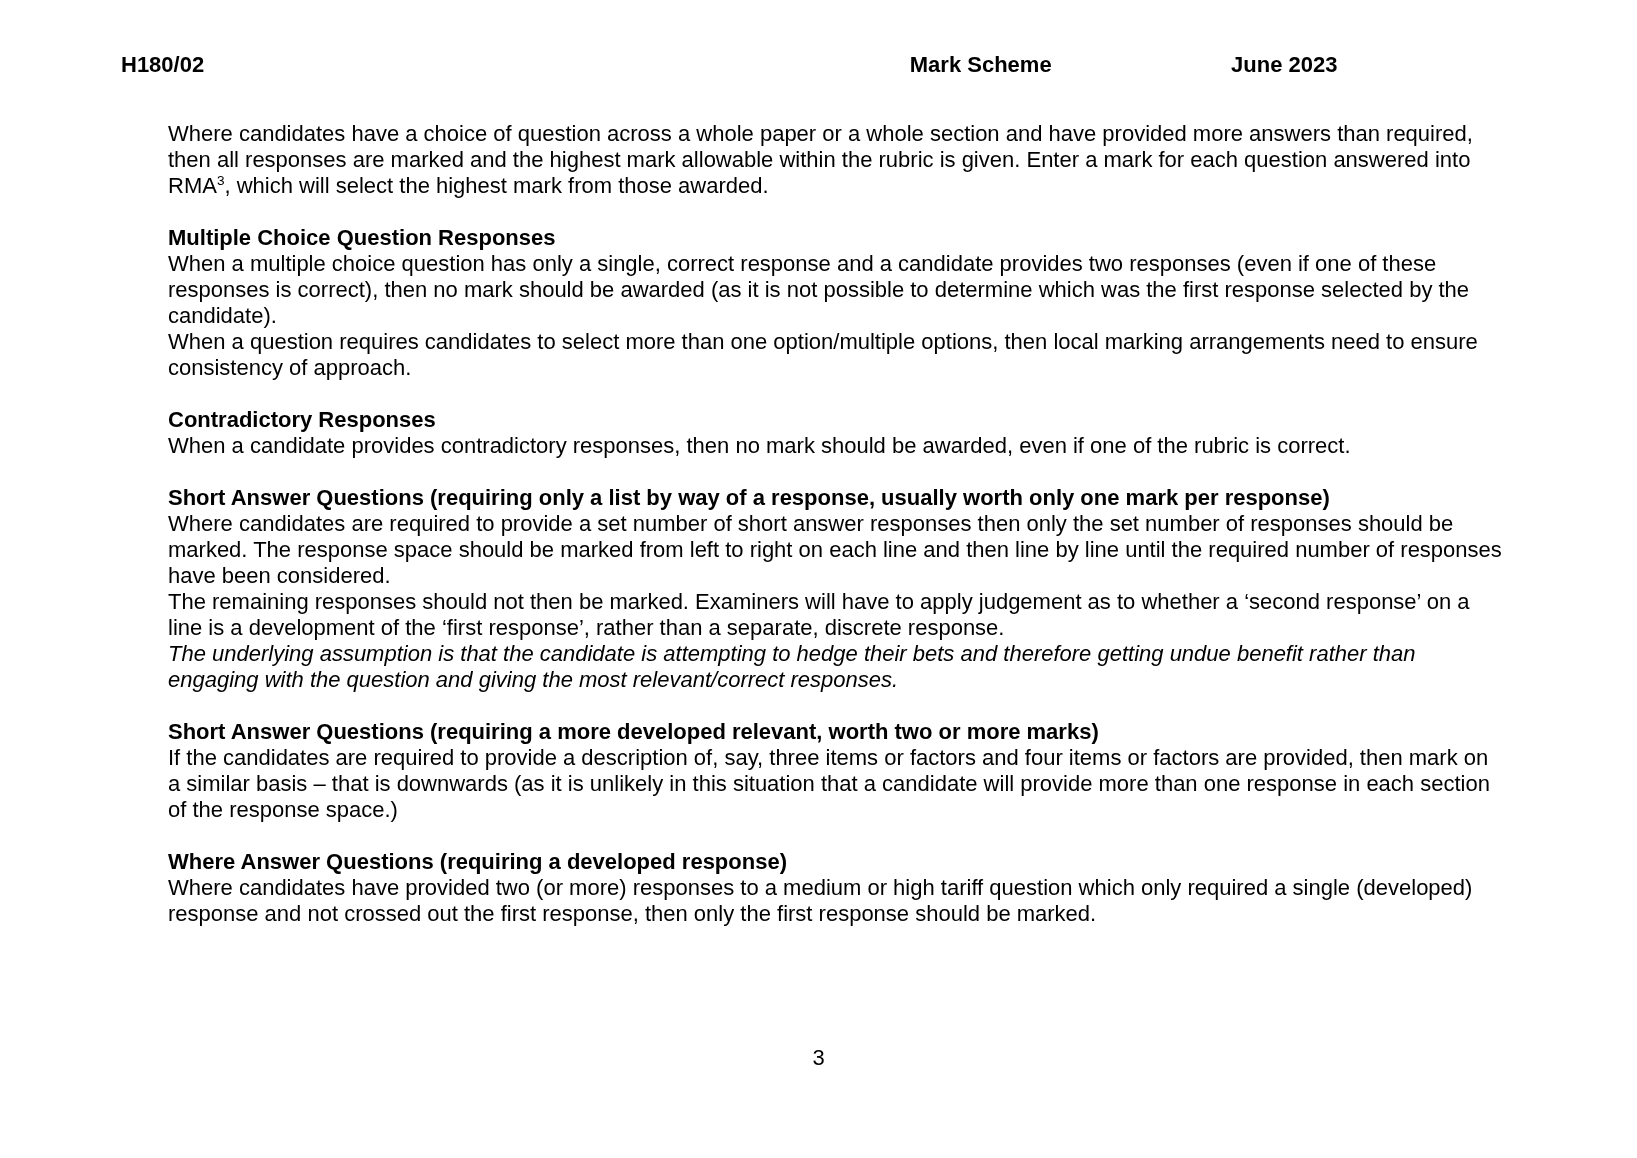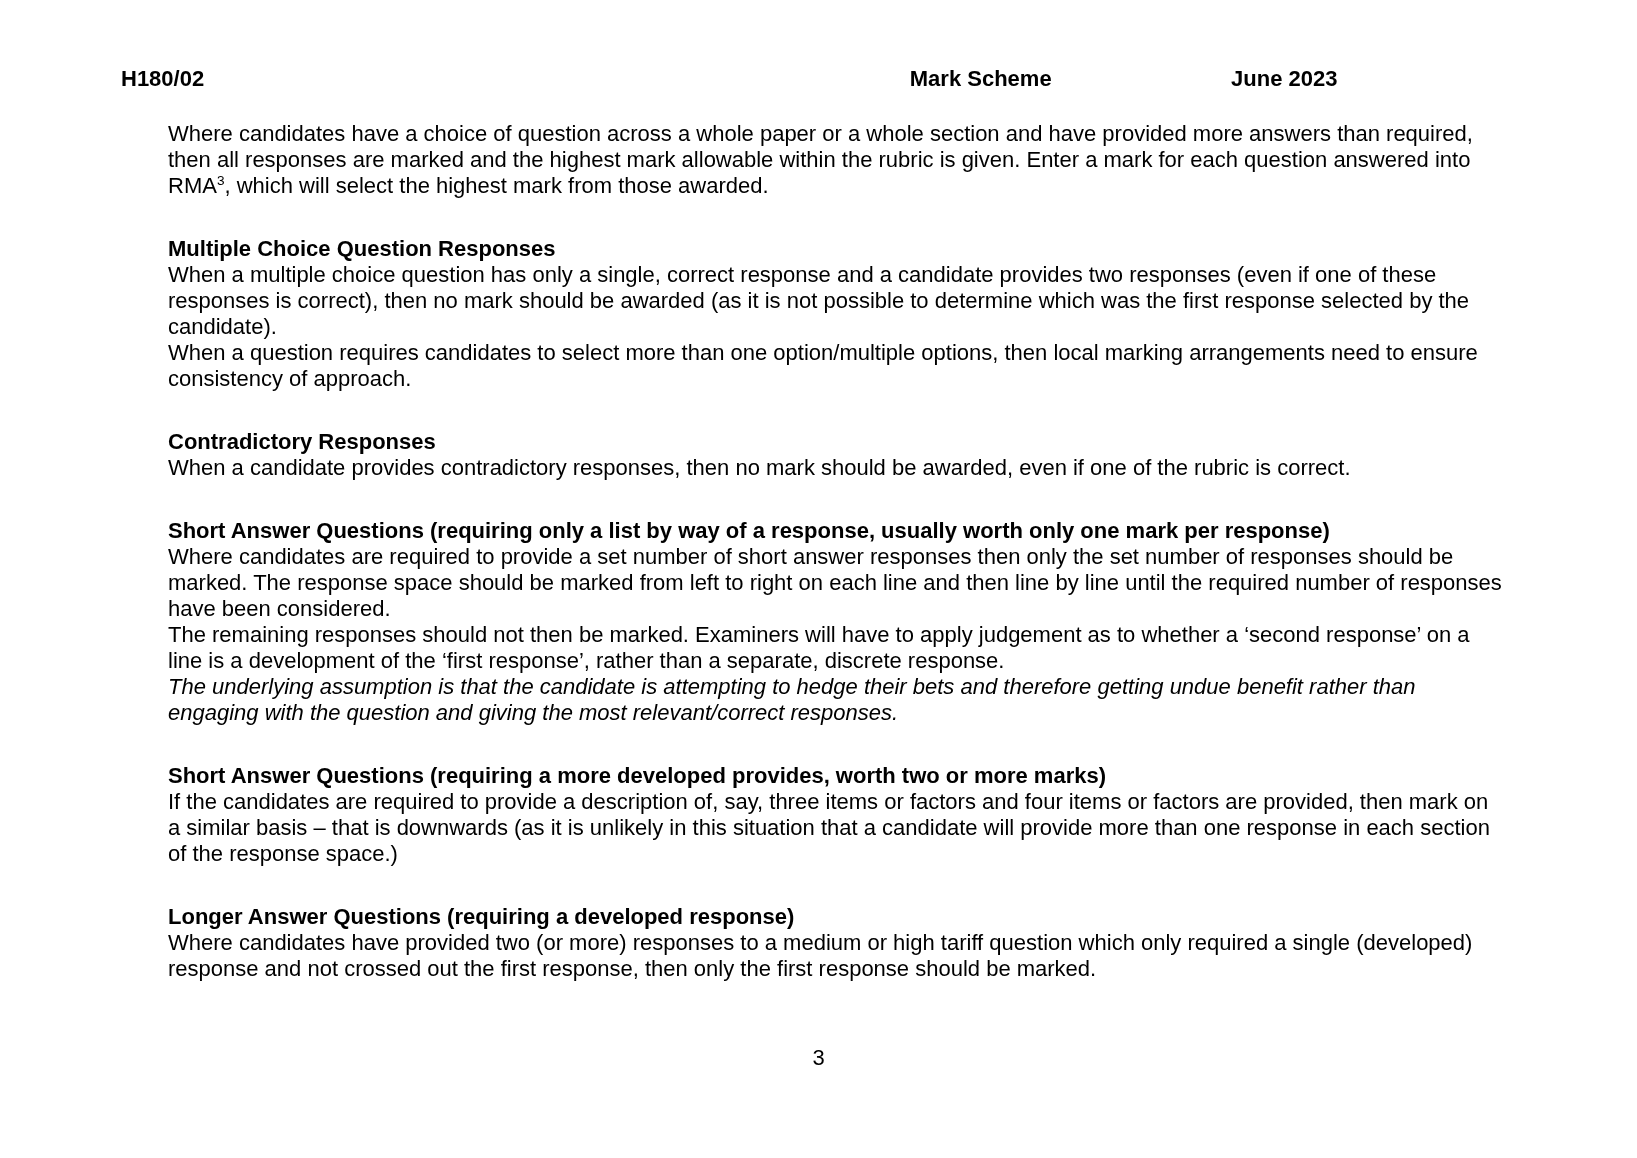--- a/index.html
+++ b/index.html
@@ -22,7 +22,7 @@
   }
   .doc-header {
     position: absolute;
-    top: 66px;
+    top: 52px;
     left: 121px;
     right: 120px;
     display: flex;

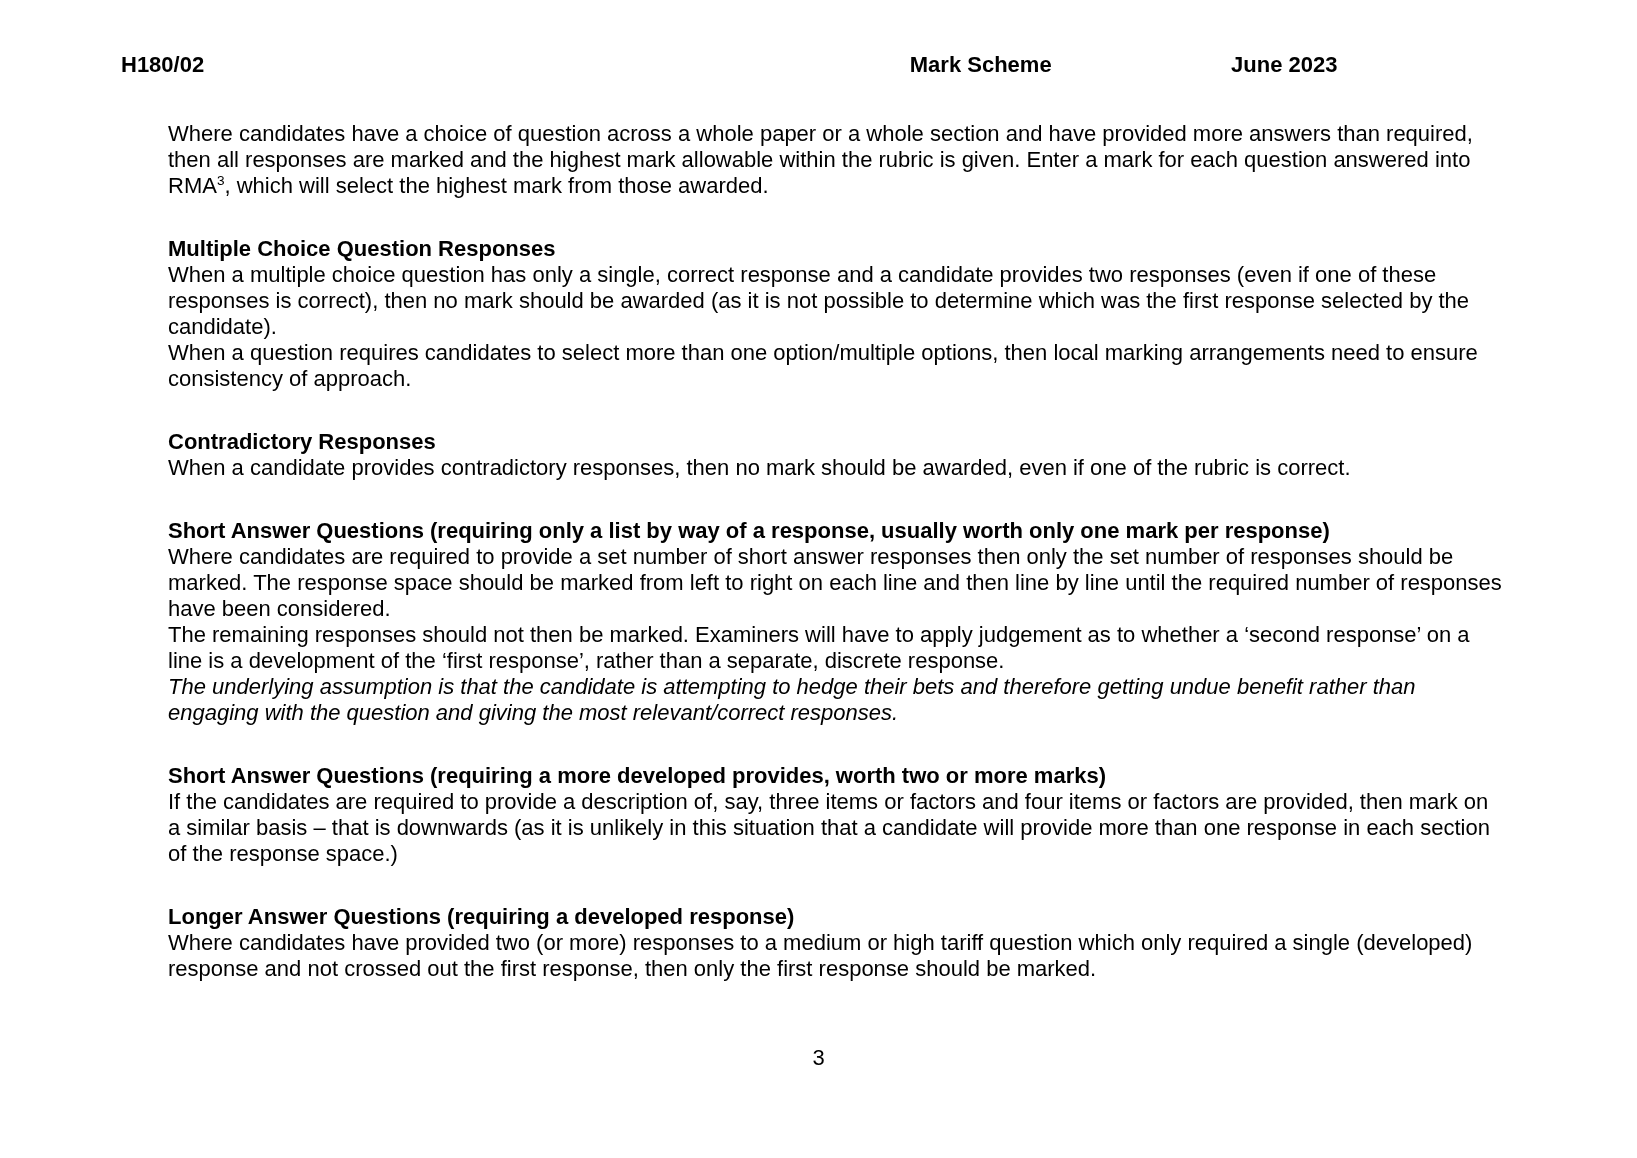--- a/index.html
+++ b/index.html
@@ -42,7 +42,7 @@
     font-size: 22px;
     line-height: 26px;
   }
-  .section { margin-top: 37px; }
+  .section { margin-top: 26px; }
   .section:first-child { margin-top: 8px; }
   .heading { font-weight: bold; }
   .para { margin: 0; }

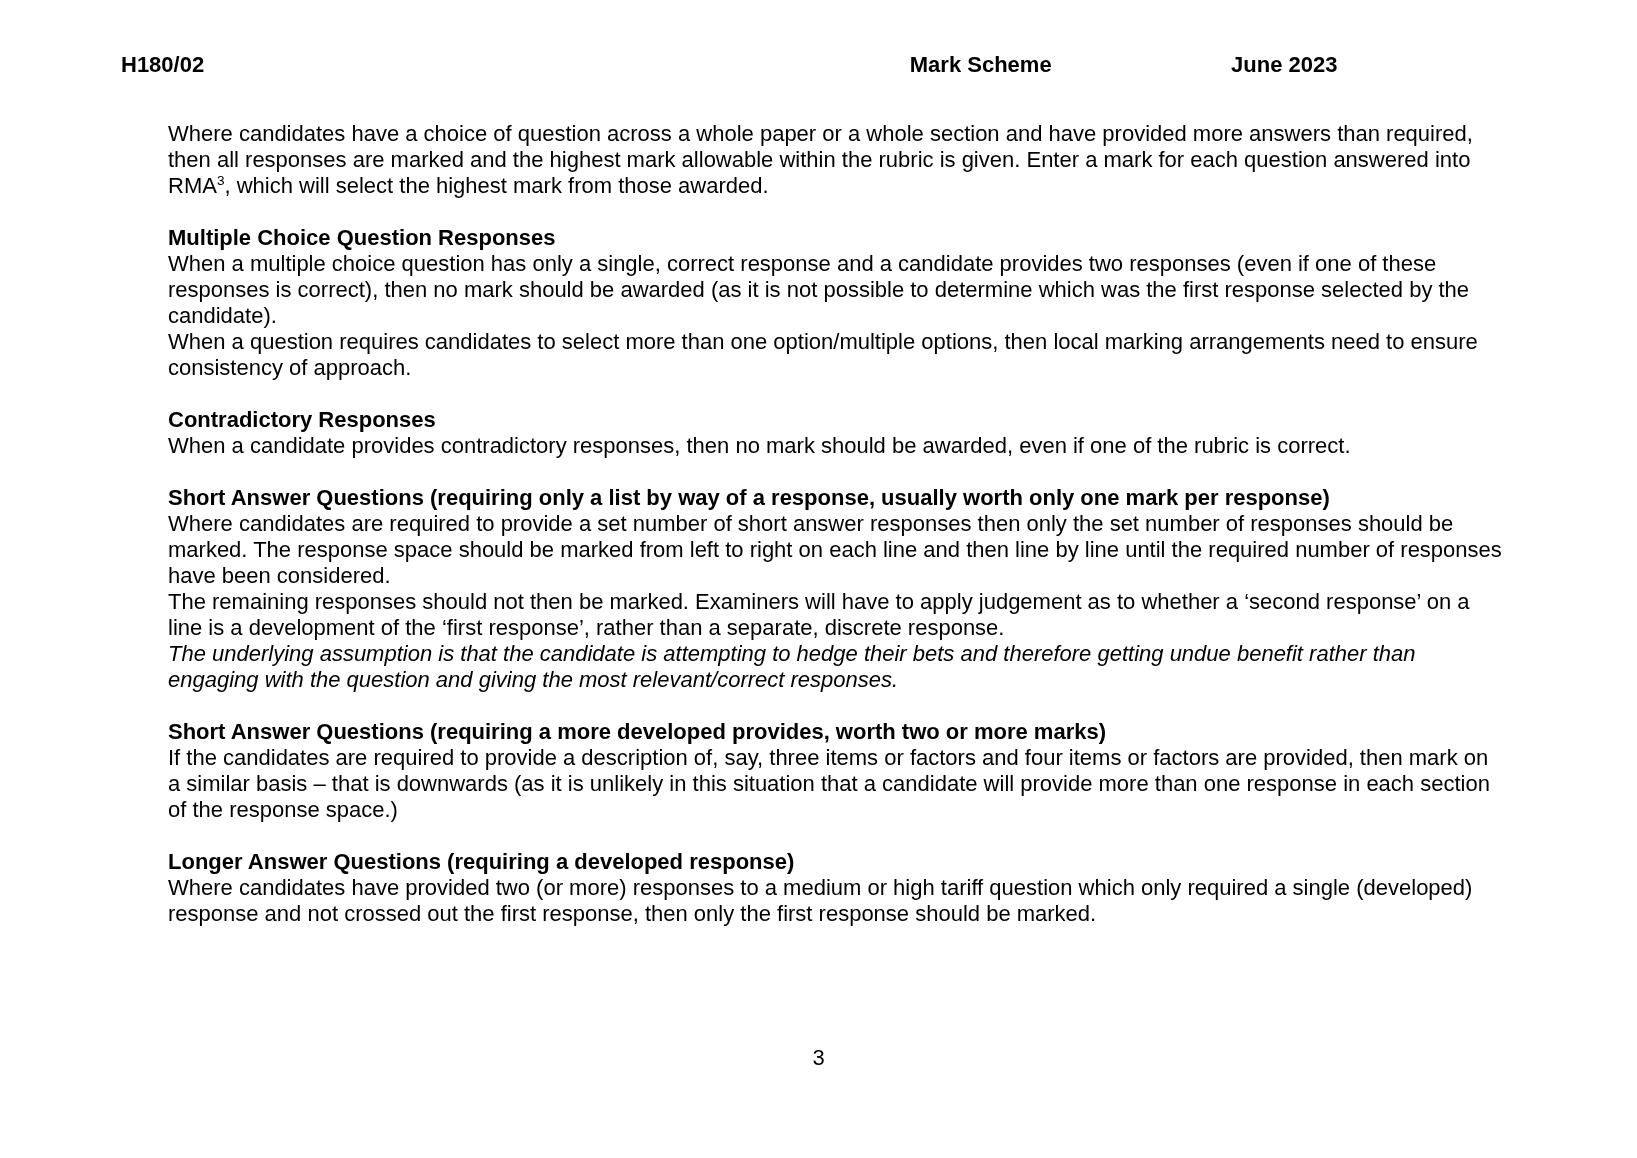--- a/index.html
+++ b/index.html
@@ -93,7 +93,7 @@
         <div class="para italic"><span>The underlying assumption is that the candidate is attempting to hedge their bets and therefore getting undue benefit rather than engaging with the question and giving the most relevant/correct responses.</span></div>
       </section>
       <section class="section">
-        <div class="heading">Short Answer Questions (requiring a more developed provides, worth two or more marks)</div>
+        <div class="heading">Short Answer Questions (requiring a more developed relevant, worth two or more marks)</div>
         <div class="para normal"><span>If the candidates are required to provide a description of, say, three items or factors and four items or factors are provided, then mark on a similar basis – that is downwards (as it is unlikely in this situation that a candidate will provide more than one response in each section of the response space.)</span></div>
       </section>
       <section class="section">

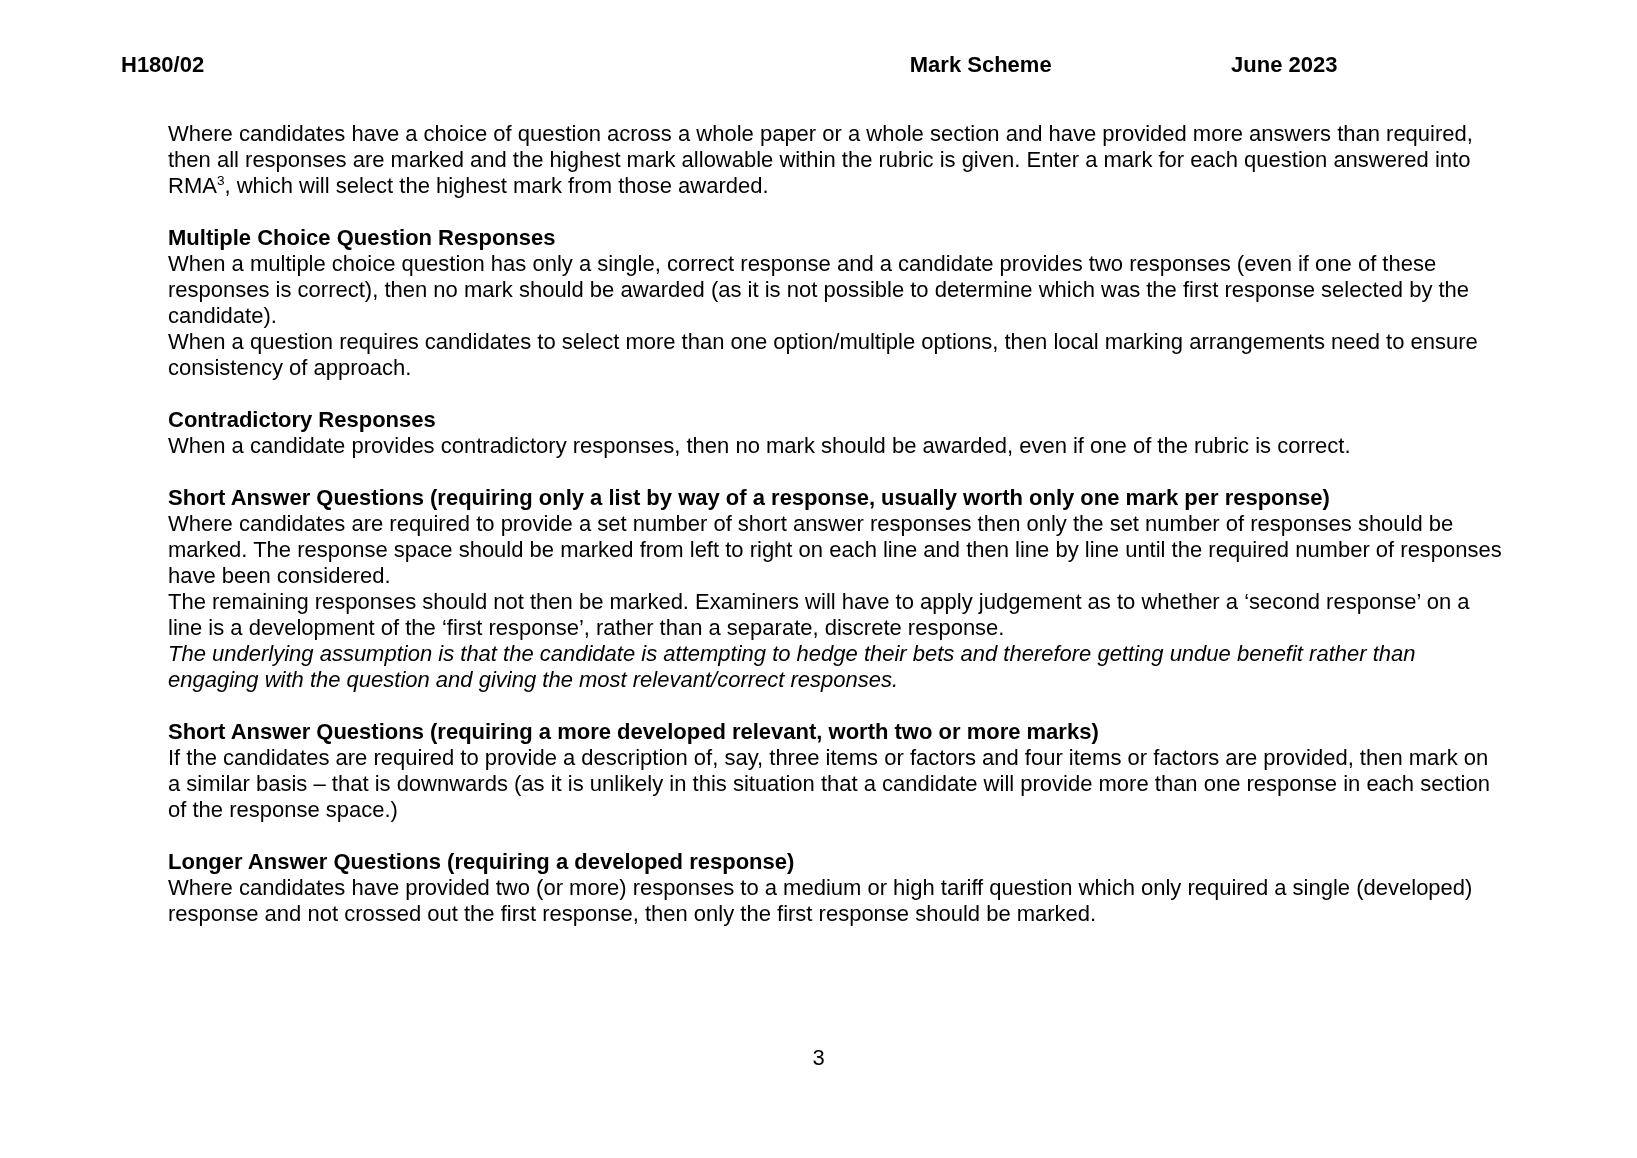--- a/index.html
+++ b/index.html
@@ -97,7 +97,7 @@
         <div class="para normal"><span>If the candidates are required to provide a description of, say, three items or factors and four items or factors are provided, then mark on a similar basis – that is downwards (as it is unlikely in this situation that a candidate will provide more than one response in each section of the response space.)</span></div>
       </section>
       <section class="section">
-        <div class="heading">Longer Answer Questions (requiring a developed response)</div>
+        <div class="heading">Where Answer Questions (requiring a developed response)</div>
         <div class="para normal"><span>Where candidates have provided two (or more) responses to a medium or high tariff question which only required a single (developed) response and not crossed out the first response, then only the first response should be marked.</span></div>
       </section>
     </main>

